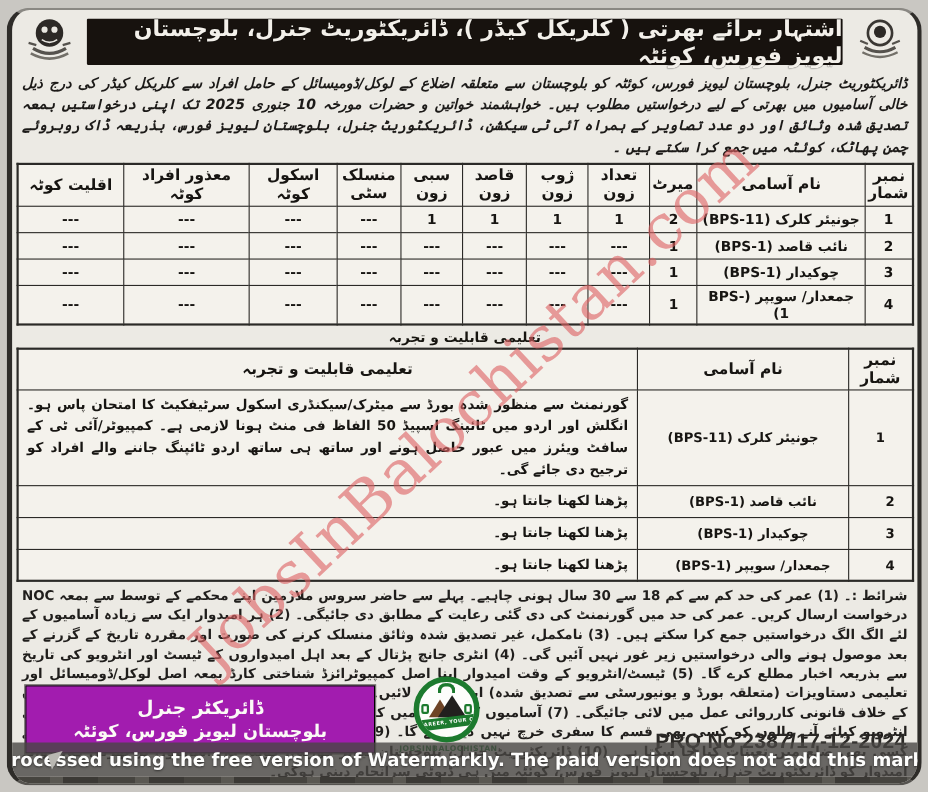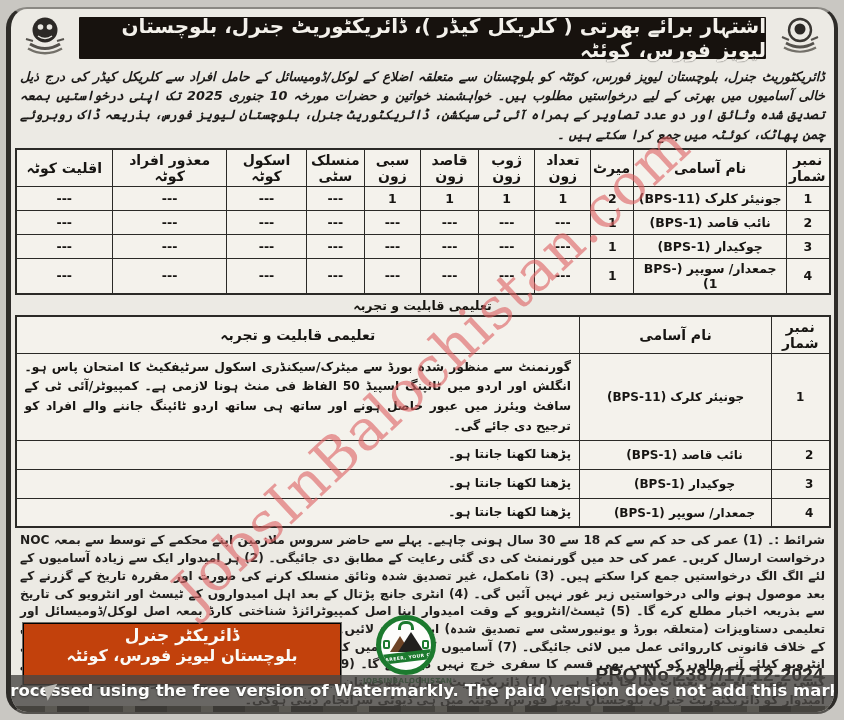--- a/index.html
+++ b/index.html
@@ -76,9 +76,9 @@
   
   .dg-box {
     position:absolute; left:12px; top:614px; width:318px; height:62px;
-    background:#c2410c; border:1px solid #000; outline:1px solid #6d6b66;
+    background:#a21caf; border:1px solid #000; outline:1px solid #6d6b66;
     color:#fbfaf6; display:flex; flex-direction:column;
-    align-items:center; direction:rtl;
+    align-items:center; justify-content:center; direction:rtl;
     font-weight:bold; z-index:3;
   }
   .dg-box .l1 { font-size:17px; line-height:1.3; }

